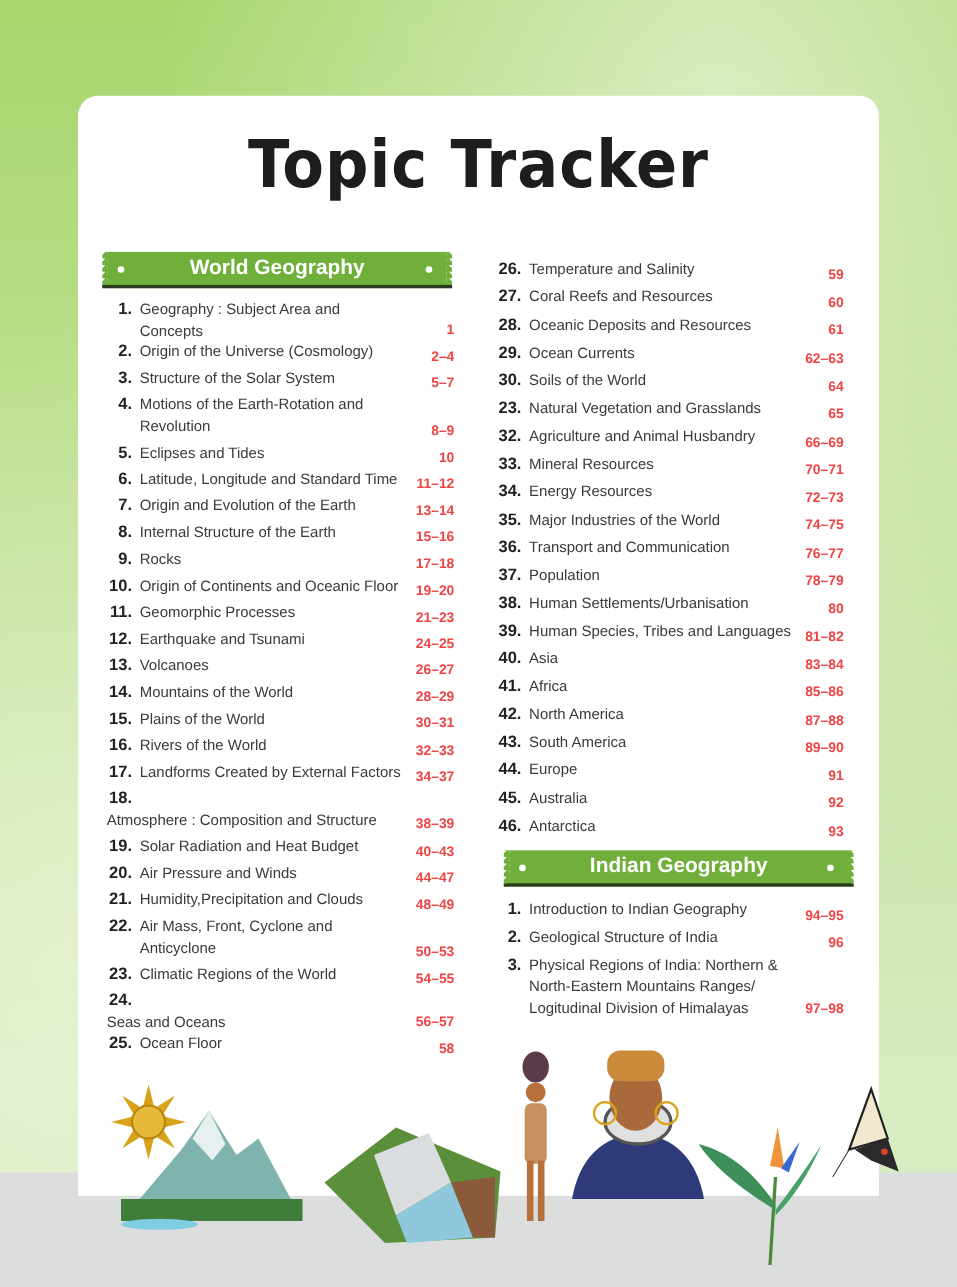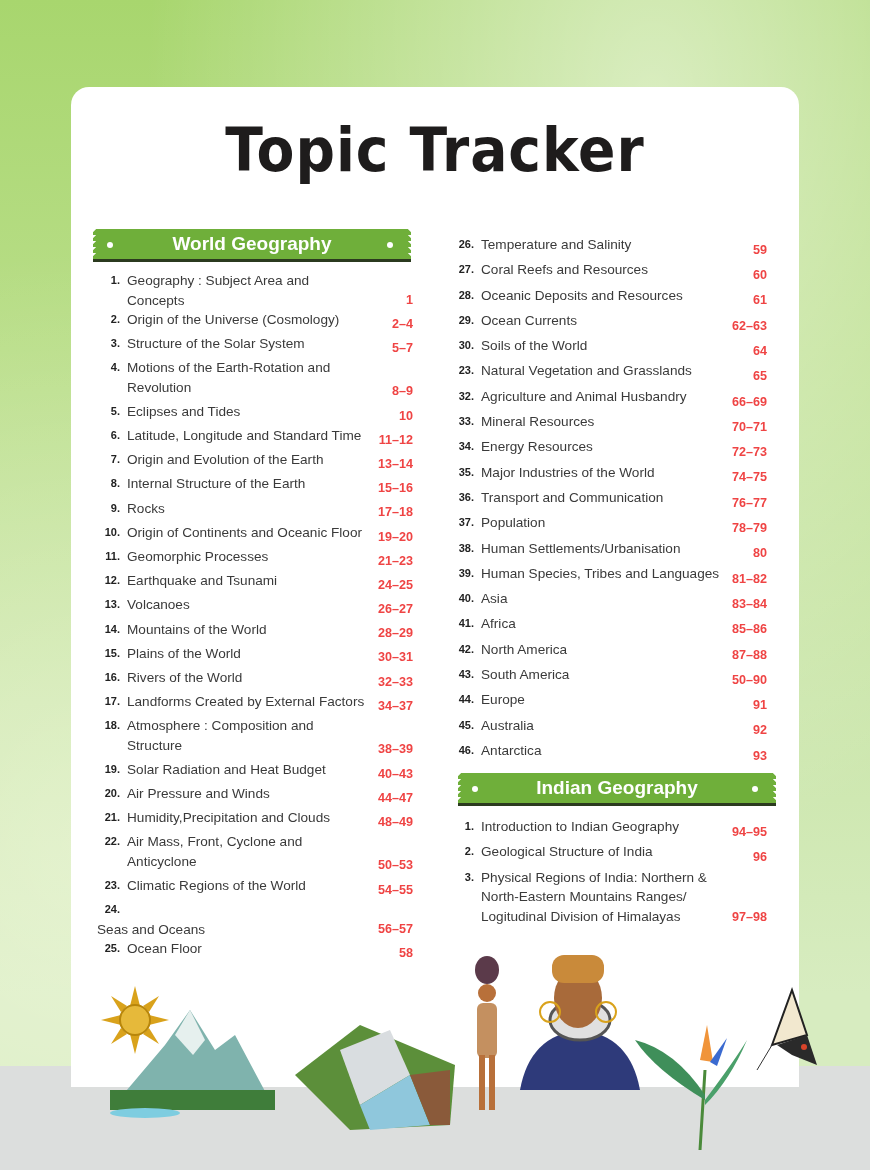--- a/index.html
+++ b/index.html
@@ -56,7 +56,7 @@
   }
   .num {
     width: 30px; text-align: right; padding-right: 7px; flex: none;
-    font-weight: bold; font-size: 11px; color: #222;
+    font-weight: bold; font-size: 15px; color: #222;
   }
   .txt { flex: 1; color: #3a3a3a; }
   .pg {

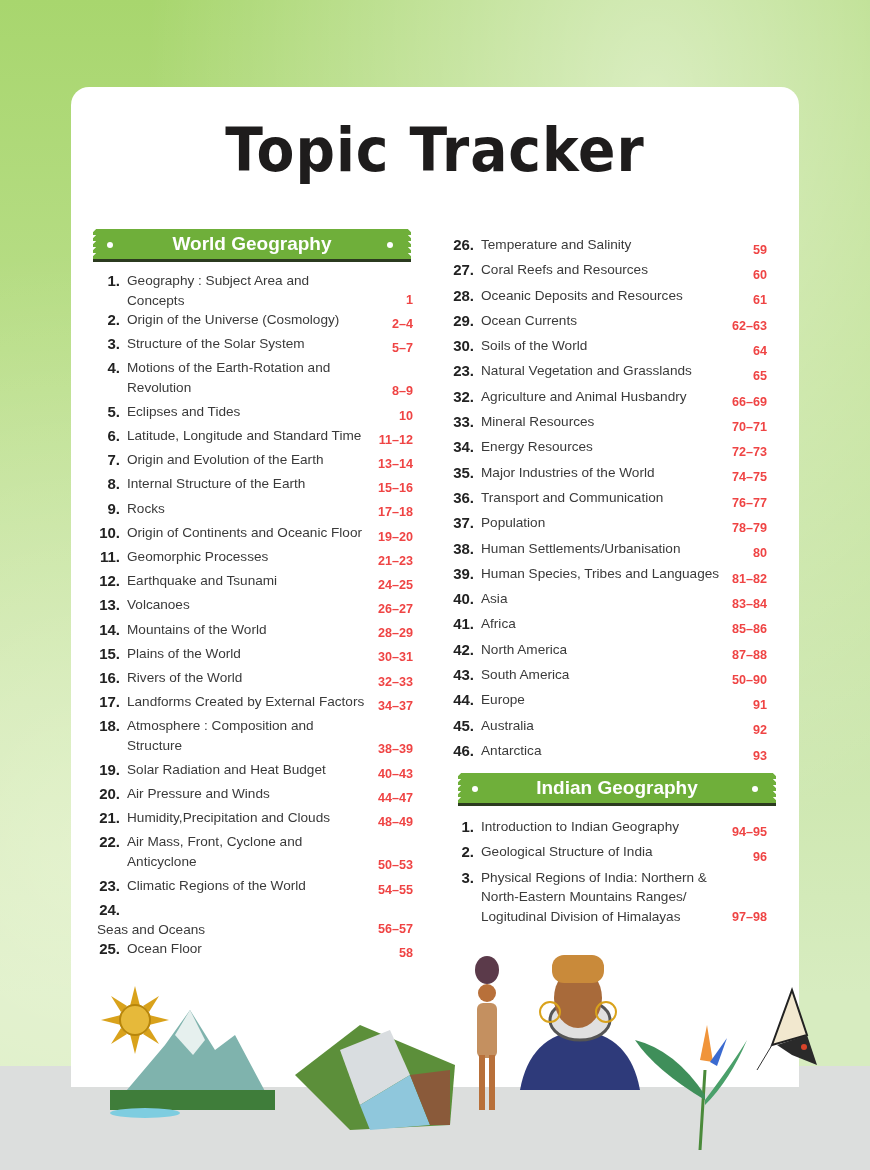--- a/index.html
+++ b/index.html
@@ -298,7 +298,7 @@
     <div class="item" style="min-height: 25.3px;">
       <span class="num">43.</span>
       <span class="txt" style="padding-right: 44px;">South America</span>
-      <span class="pg">50–90</span>
+      <span class="pg">89–90</span>
     </div>
     <div class="item" style="min-height: 25.3px;">
       <span class="num">44.</span>

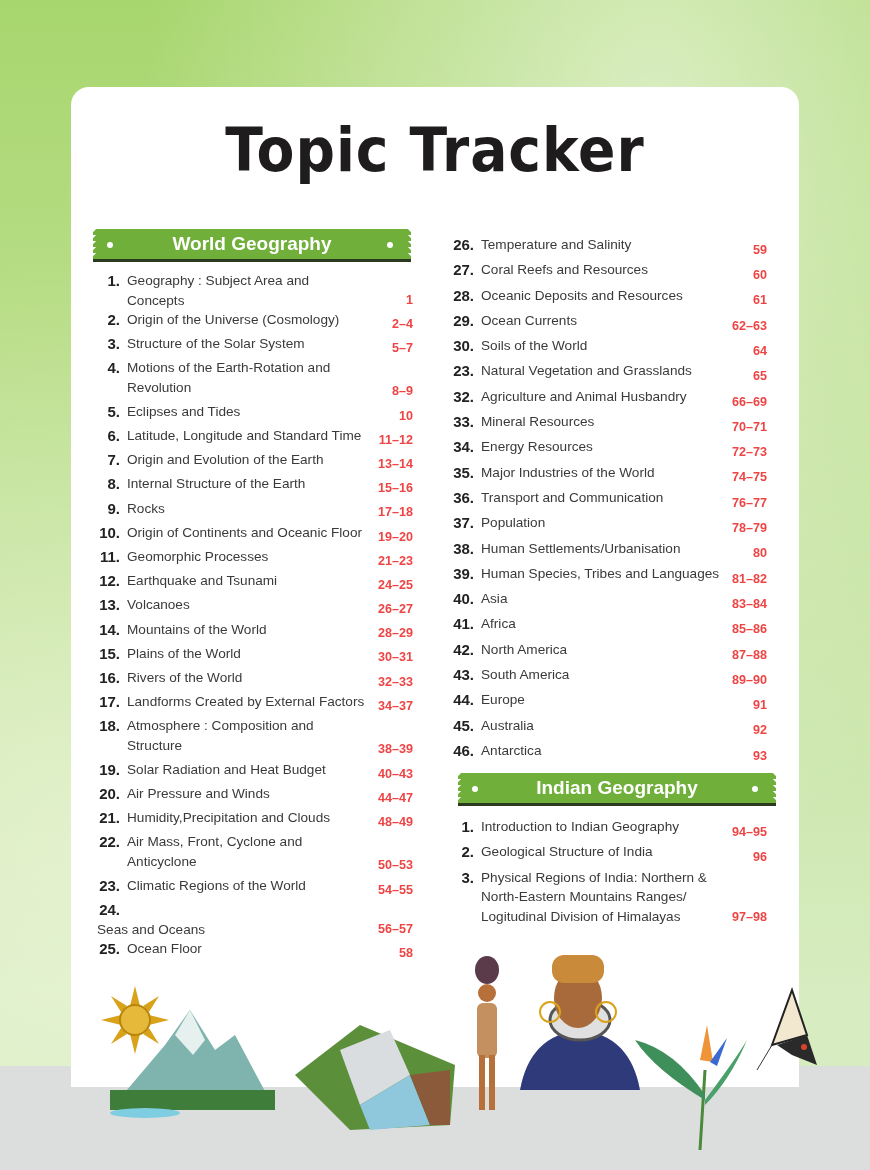--- a/index.html
+++ b/index.html
@@ -167,7 +167,7 @@
       <span class="txt" style="padding-right: 44px;">Landforms Created  by External Factors</span>
       <span class="pg">34–37</span>
     </div>
-    <div class="item" style="min-height: 43.5px;">
+    <div class="item" style="min-height: 43.5px; flex-direction: column;">
       <span class="num">18.</span>
       <span class="txt" style="padding-right: 44px;">Atmosphere : Composition and Structure</span>
       <span class="pg">38–39</span>

